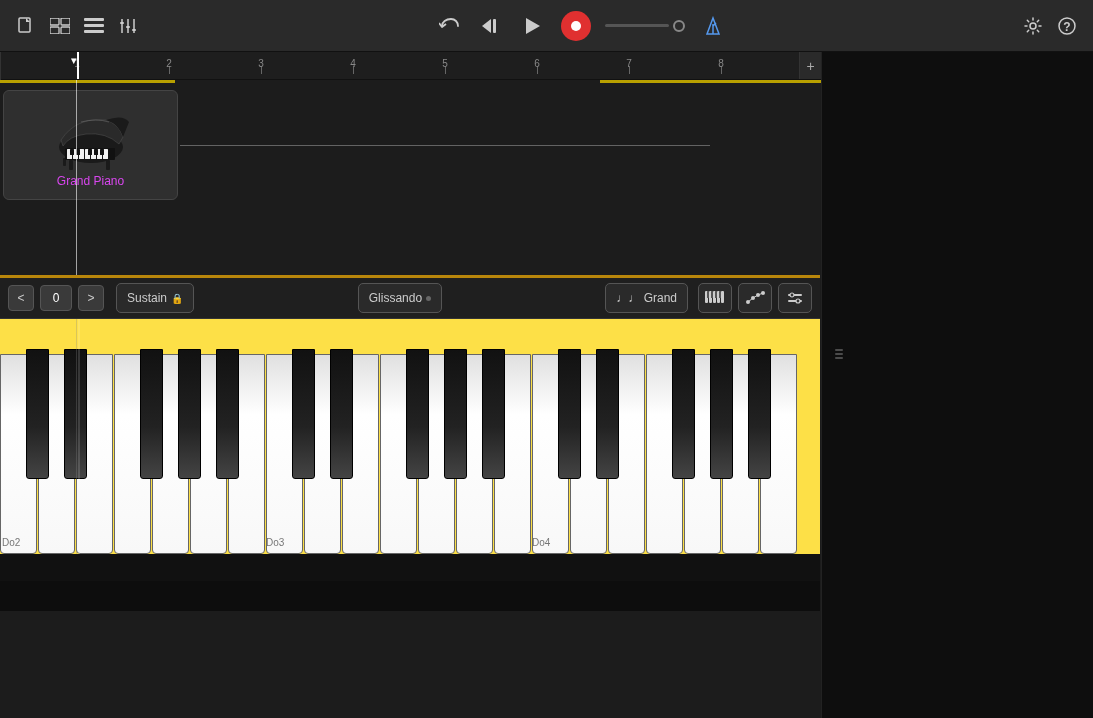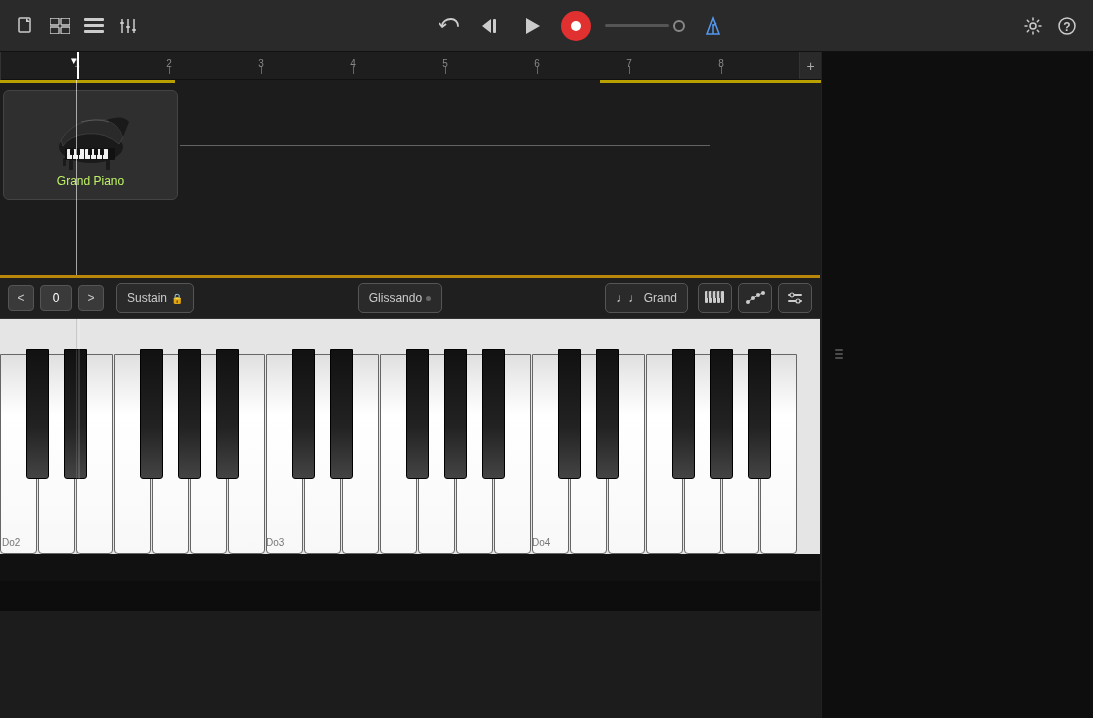--- a/index.html
+++ b/index.html
@@ -88,7 +88,7 @@
     }
     .track-segment-block .track-name {
       font-size: 12px;
-      color: #bef264;
+      color: #d946ef;
     }
     .track-line {
       position: absolute;

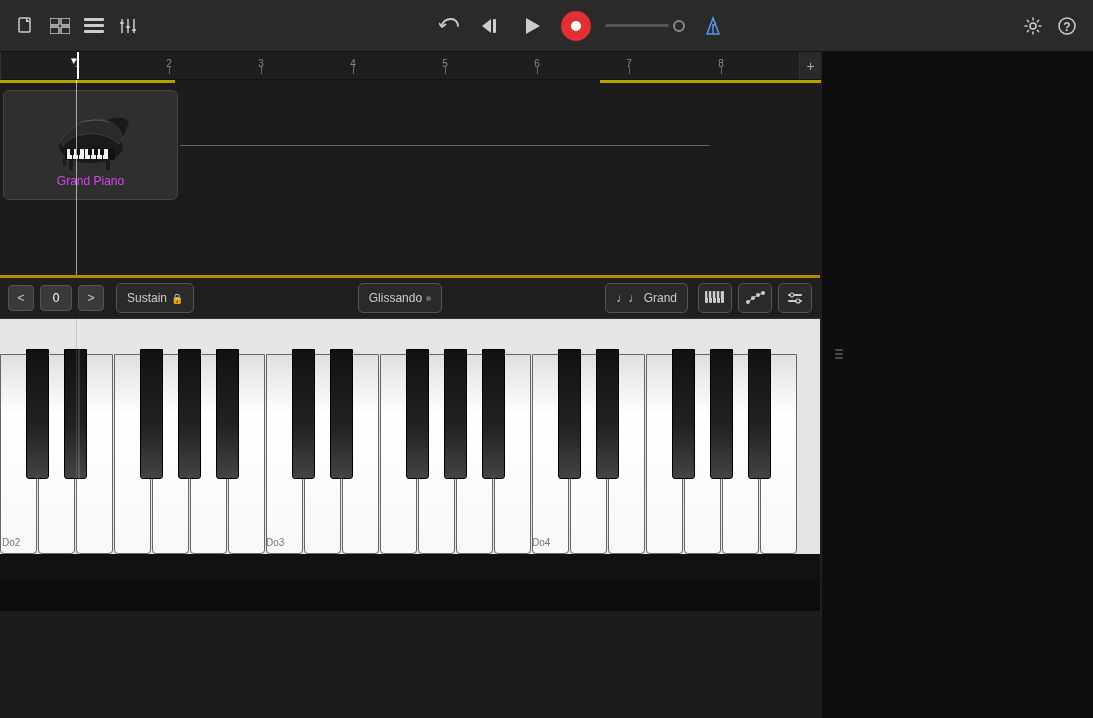--- a/index.html
+++ b/index.html
@@ -519,7 +519,7 @@
       </div>
 
       <div id="piano-wrap">
-        <div id="piano-keys" style="position:relative;width:900px;height:235px;background:#e5e5e5;overflow:hidden;">
+        <div id="piano-keys" style="position:relative;width:900px;height:235px;background:#fde047;overflow:hidden;">
 
           <style>
             .wk { position:absolute; bottom:0; width:37px; height:200px; background:linear-gradient(to bottom, #e0e0e0 0%, #fff 30%, #f8f8f8 100%); border:1px solid #666; border-radius:0 0 4px 4px; z-index:1; cursor:pointer; }

